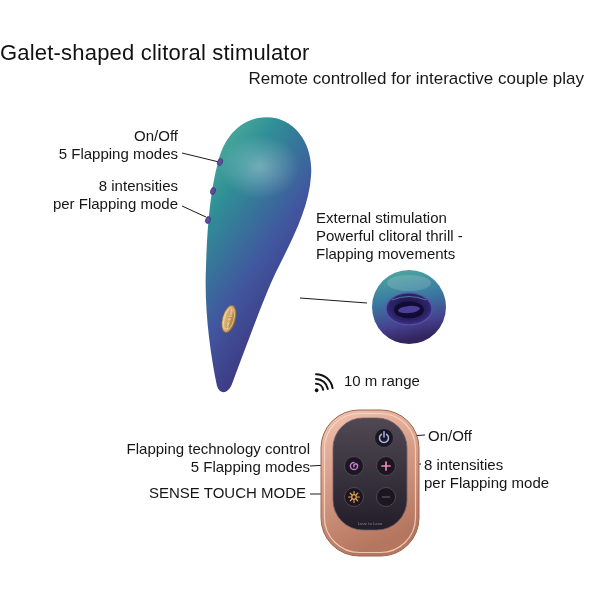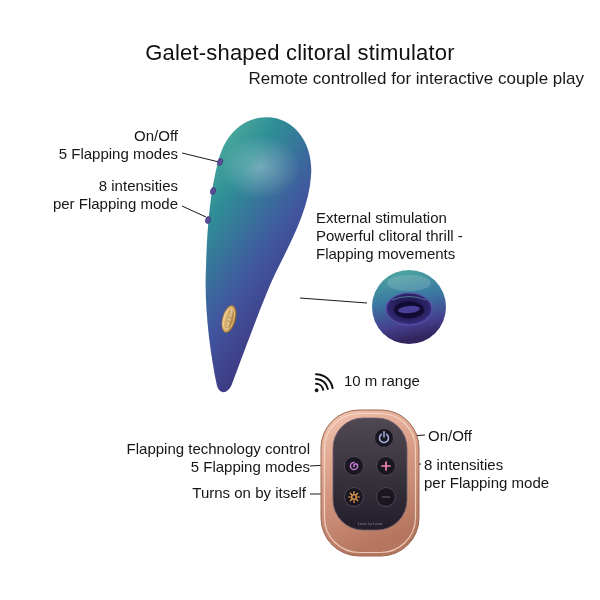--- a/index.html
+++ b/index.html
@@ -8,7 +8,7 @@
     font-family:"Liberation Sans", sans-serif; color:#1a1a1a; overflow:hidden;
   }
   .title {
-    position:absolute; top:40px; left:0; width:600px; text-align:center;
+    position:absolute; top:40px; left:0; width:600px; text-align:left;
     font-size:22px; letter-spacing:.2px; color:#111;
   }
   .subtitle {

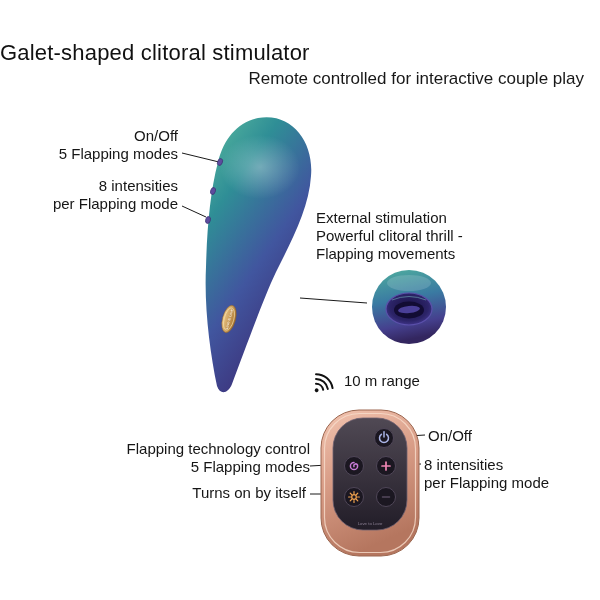--- a/index.html
+++ b/index.html
@@ -173,6 +173,7 @@
   </div>
 
   <div class="label ra" style="top:484px; left:0; width:306px;">
+    <div>SENSE TOUCH MODE</div>
     <div>Turns on by itself</div>
   </div>
 

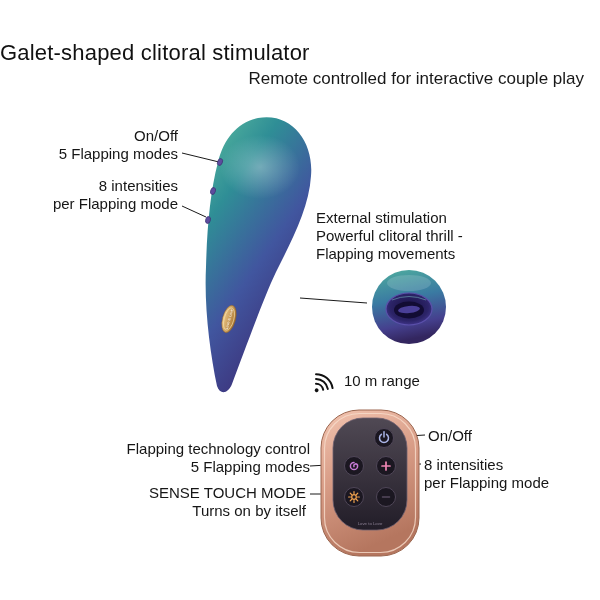--- a/index.html
+++ b/index.html
@@ -174,7 +174,6 @@
 
   <div class="label ra" style="top:484px; left:0; width:306px;">
     <div>SENSE TOUCH MODE</div>
-    <div>Turns on by itself</div>
   </div>
 
   <div class="label" style="top:427px; left:428px;">On/Off</div>

